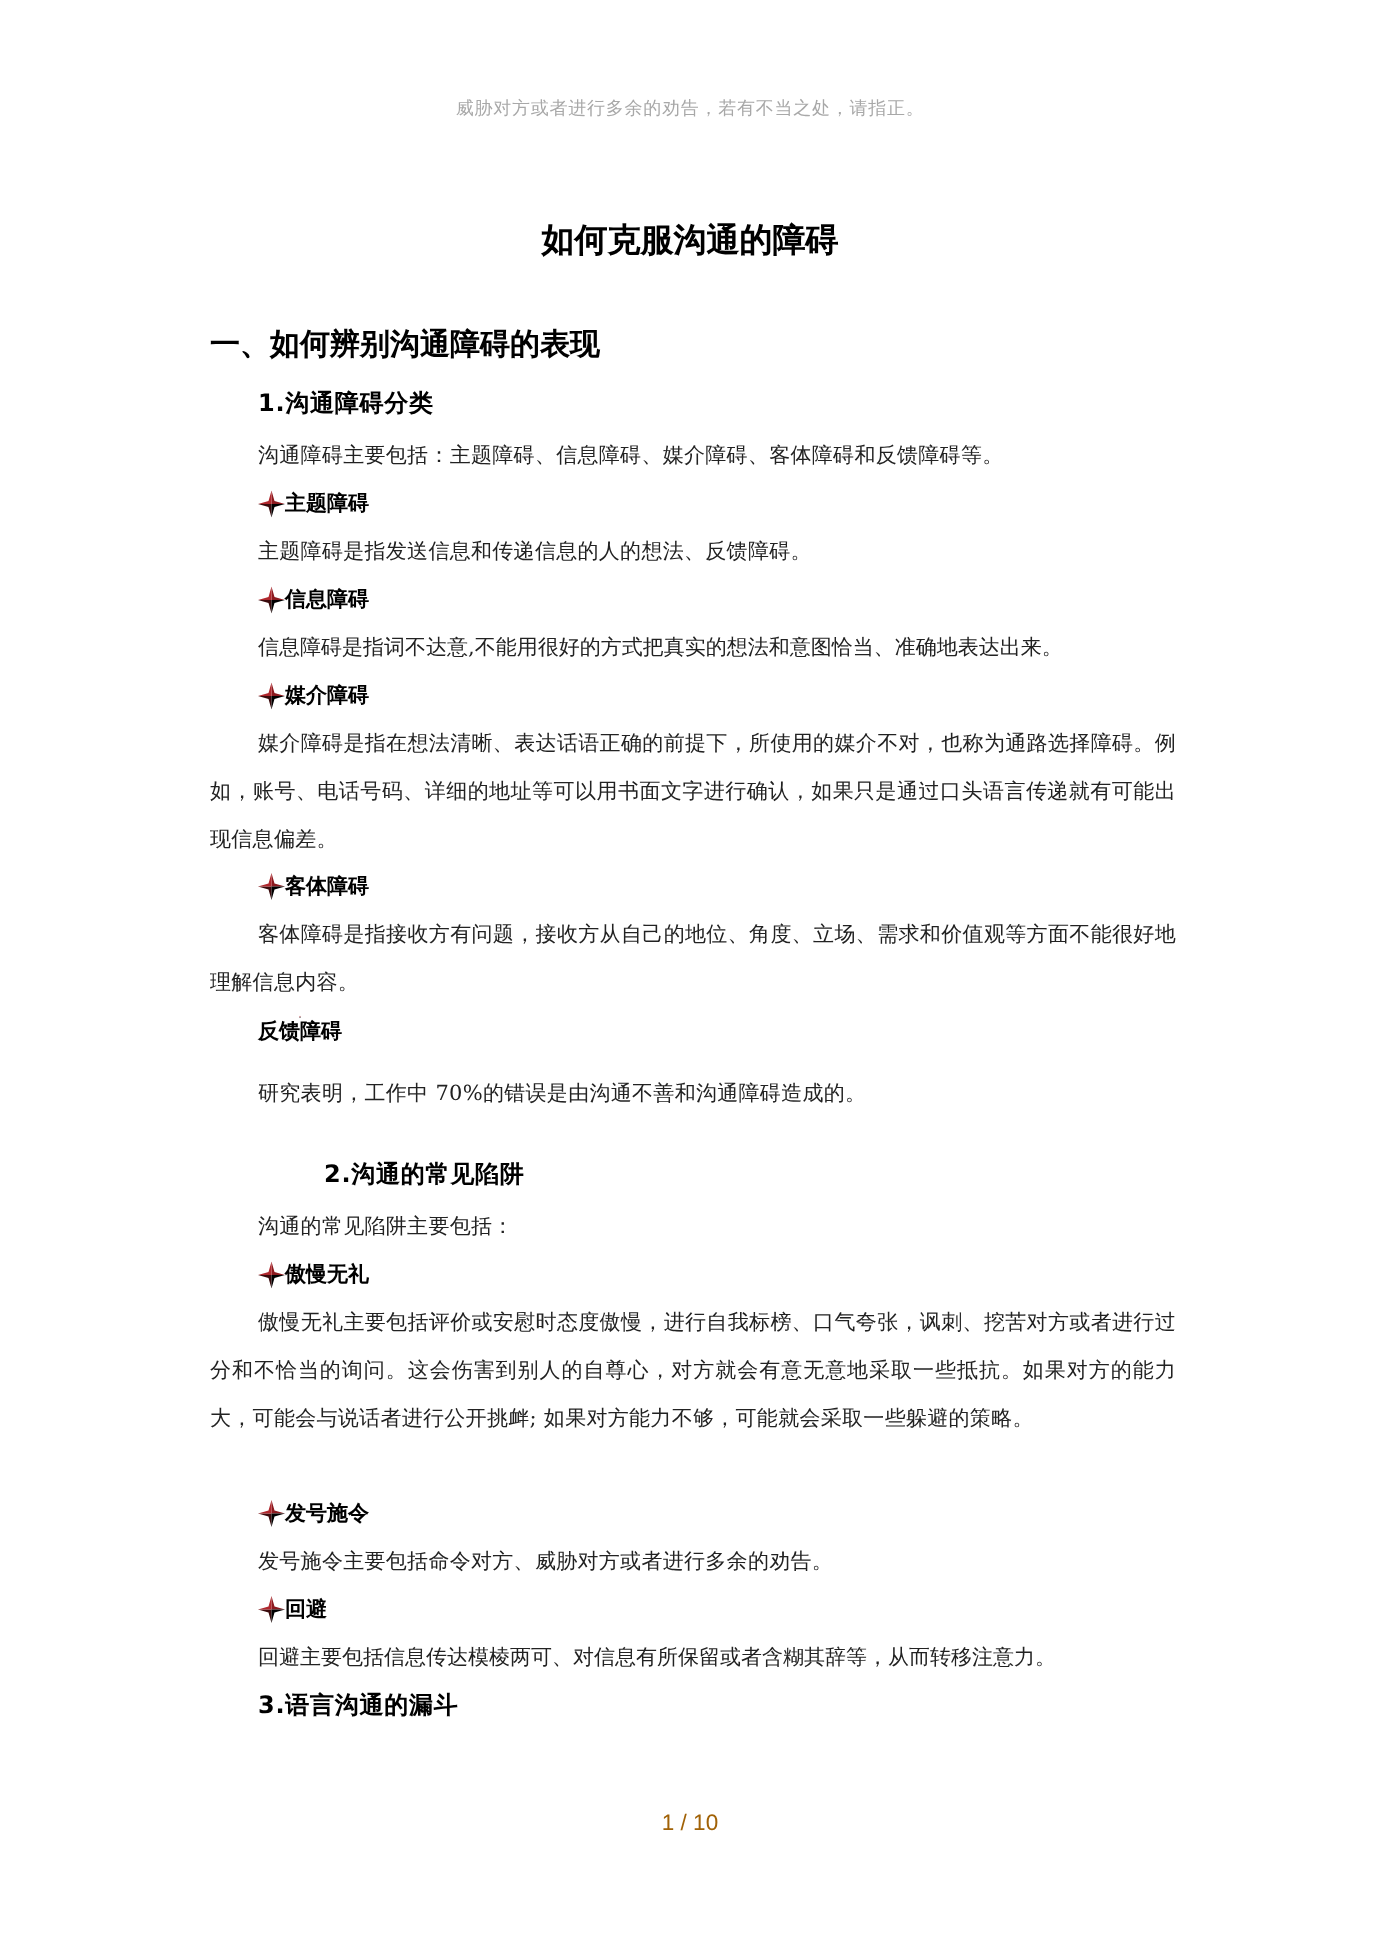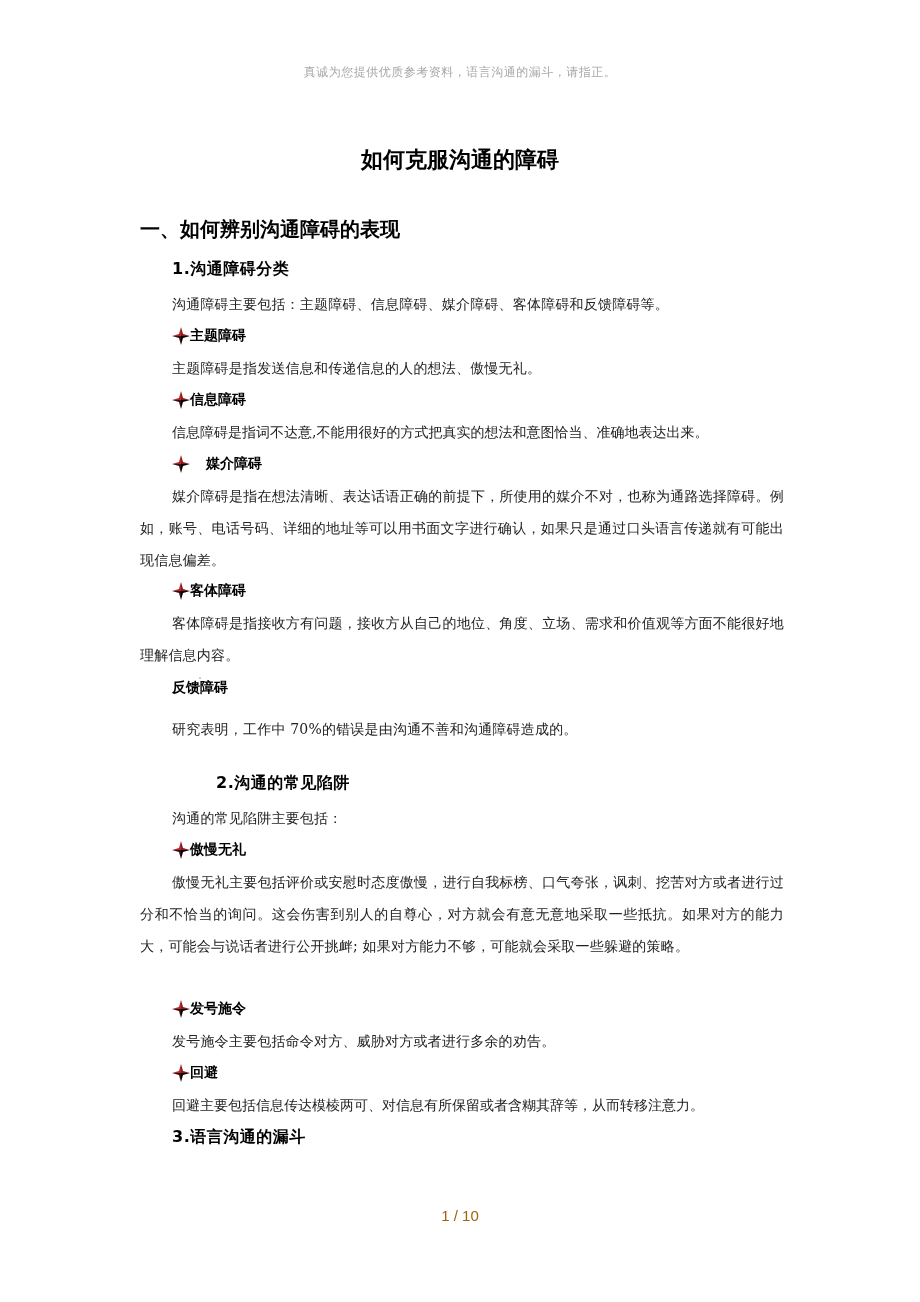--- a/index.html
+++ b/index.html
@@ -110,7 +110,7 @@
 
 <div class="page">
 
-  <div class="watermark">真诚为您提供优质参考资料，语言沟通的漏斗，请指正。</div>
+  <div class="watermark">威胁对方或者进行多余的劝告，若有不当之处，请指正。</div>
 
   <div class="doc-title">如何克服沟通的障碍</div>
 

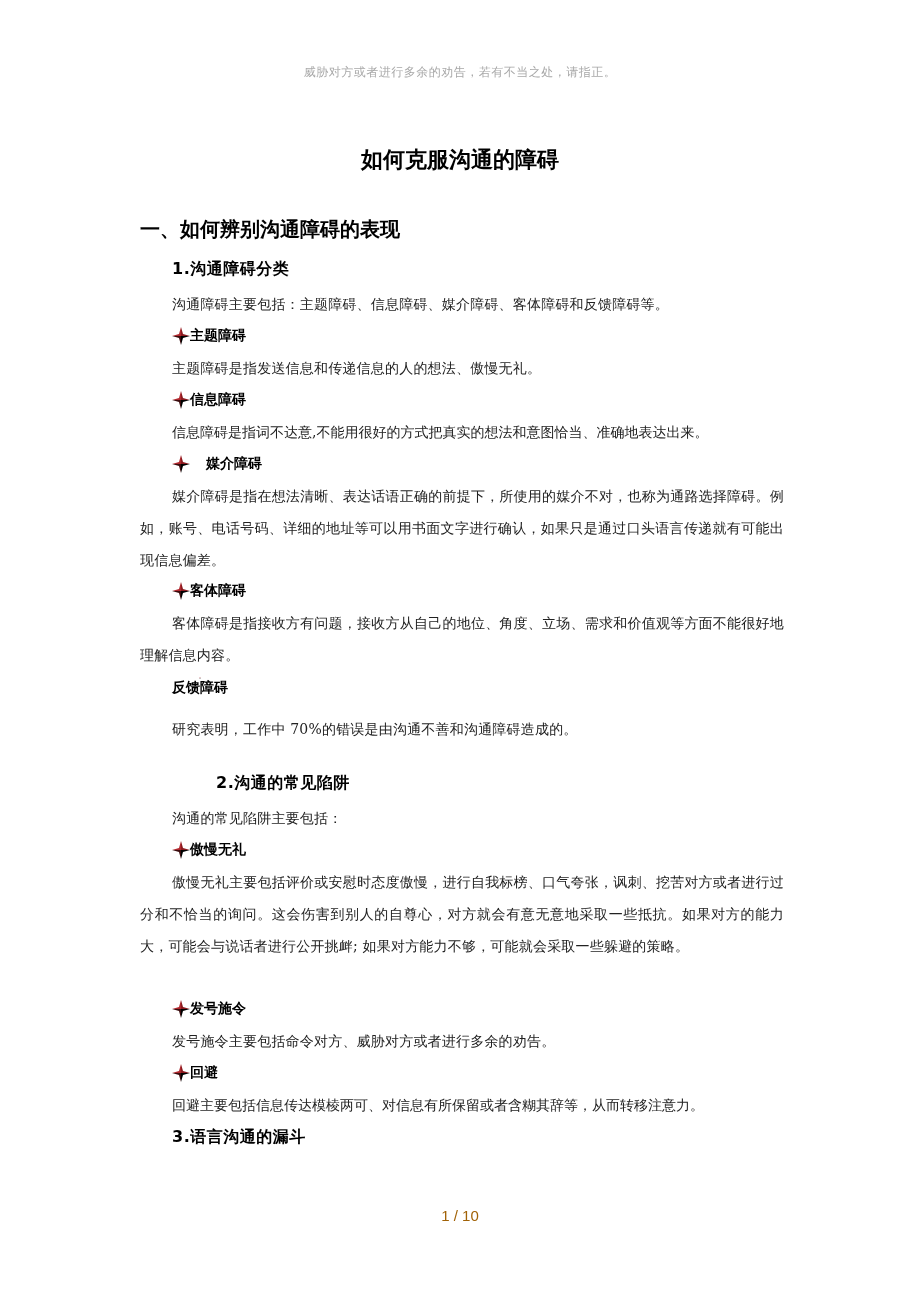--- a/index.html
+++ b/index.html
@@ -128,7 +128,7 @@
     </svg>
     <span class="bullet-label">主题障碍</span>
   </div>
-  <div class="para" style="top:352px;">主题障碍是指发送信息和传递信息的人的想法、傲慢无礼。</div>
+  <div class="para" style="top:352px;">主题障碍是指发送信息和传递信息的人的想法、反馈障碍。</div>
 
   <div class="bullet-row" style="top:390px;">
     <svg class="bullet-icon" viewBox="0 0 18 18">

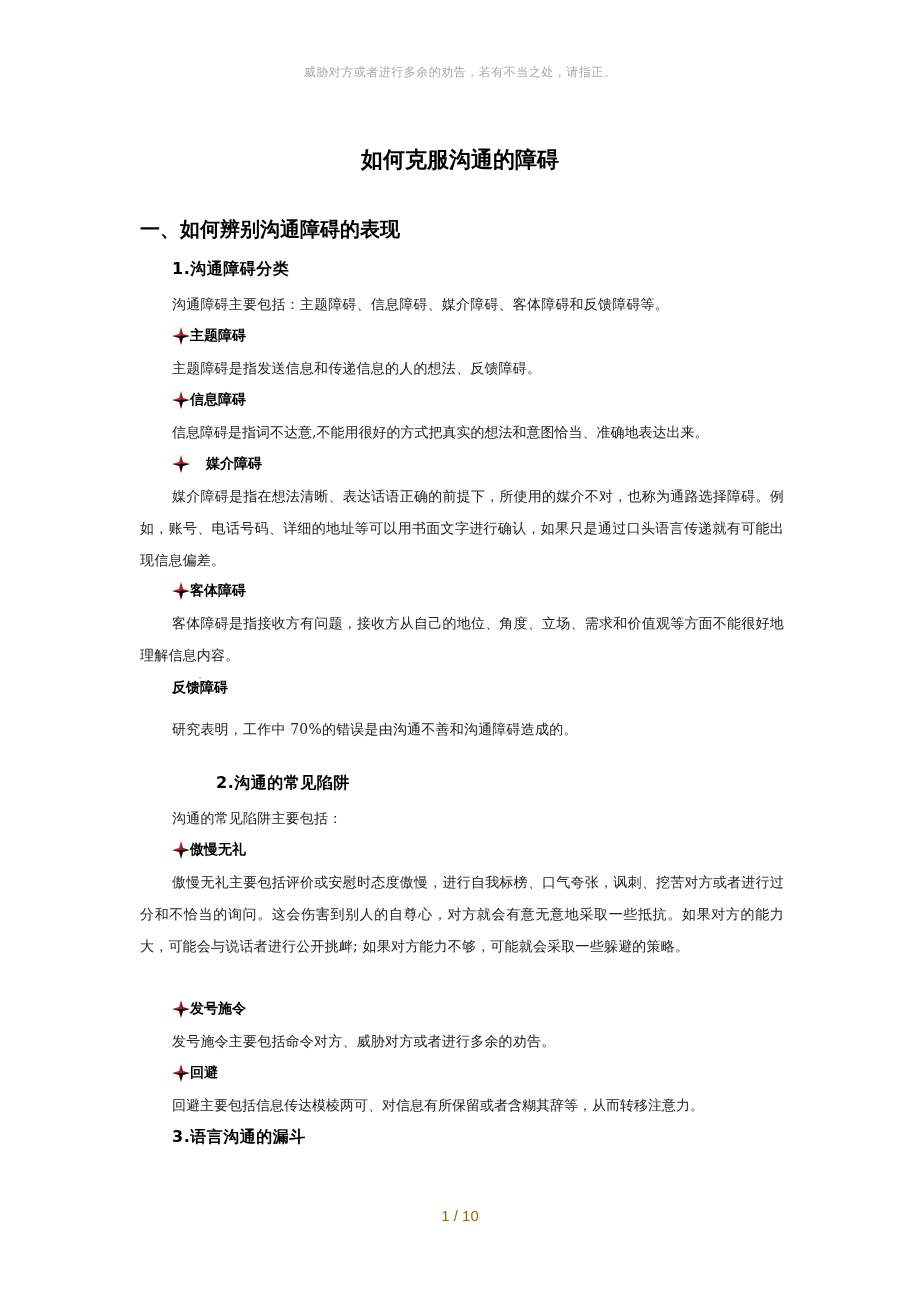--- a/index.html
+++ b/index.html
@@ -141,7 +141,7 @@
   </div>
   <div class="para" style="top:416px; letter-spacing:0;">信息障碍是指词不达意,不能用很好的方式把真实的想法和意图恰当、准确地表达出来。</div>
 
-  <div class="bullet-row" style="top:454px;gap:16px;">
+  <div class="bullet-row" style="top:454px;">
     <svg class="bullet-icon" viewBox="0 0 18 18">
       <polygon points="9,0 11,7 18,9 9,9" fill="#8b1a1f"></polygon>
       <polygon points="0,9 9,9 9,18 7,11" fill="#3a0a0c"></polygon>

